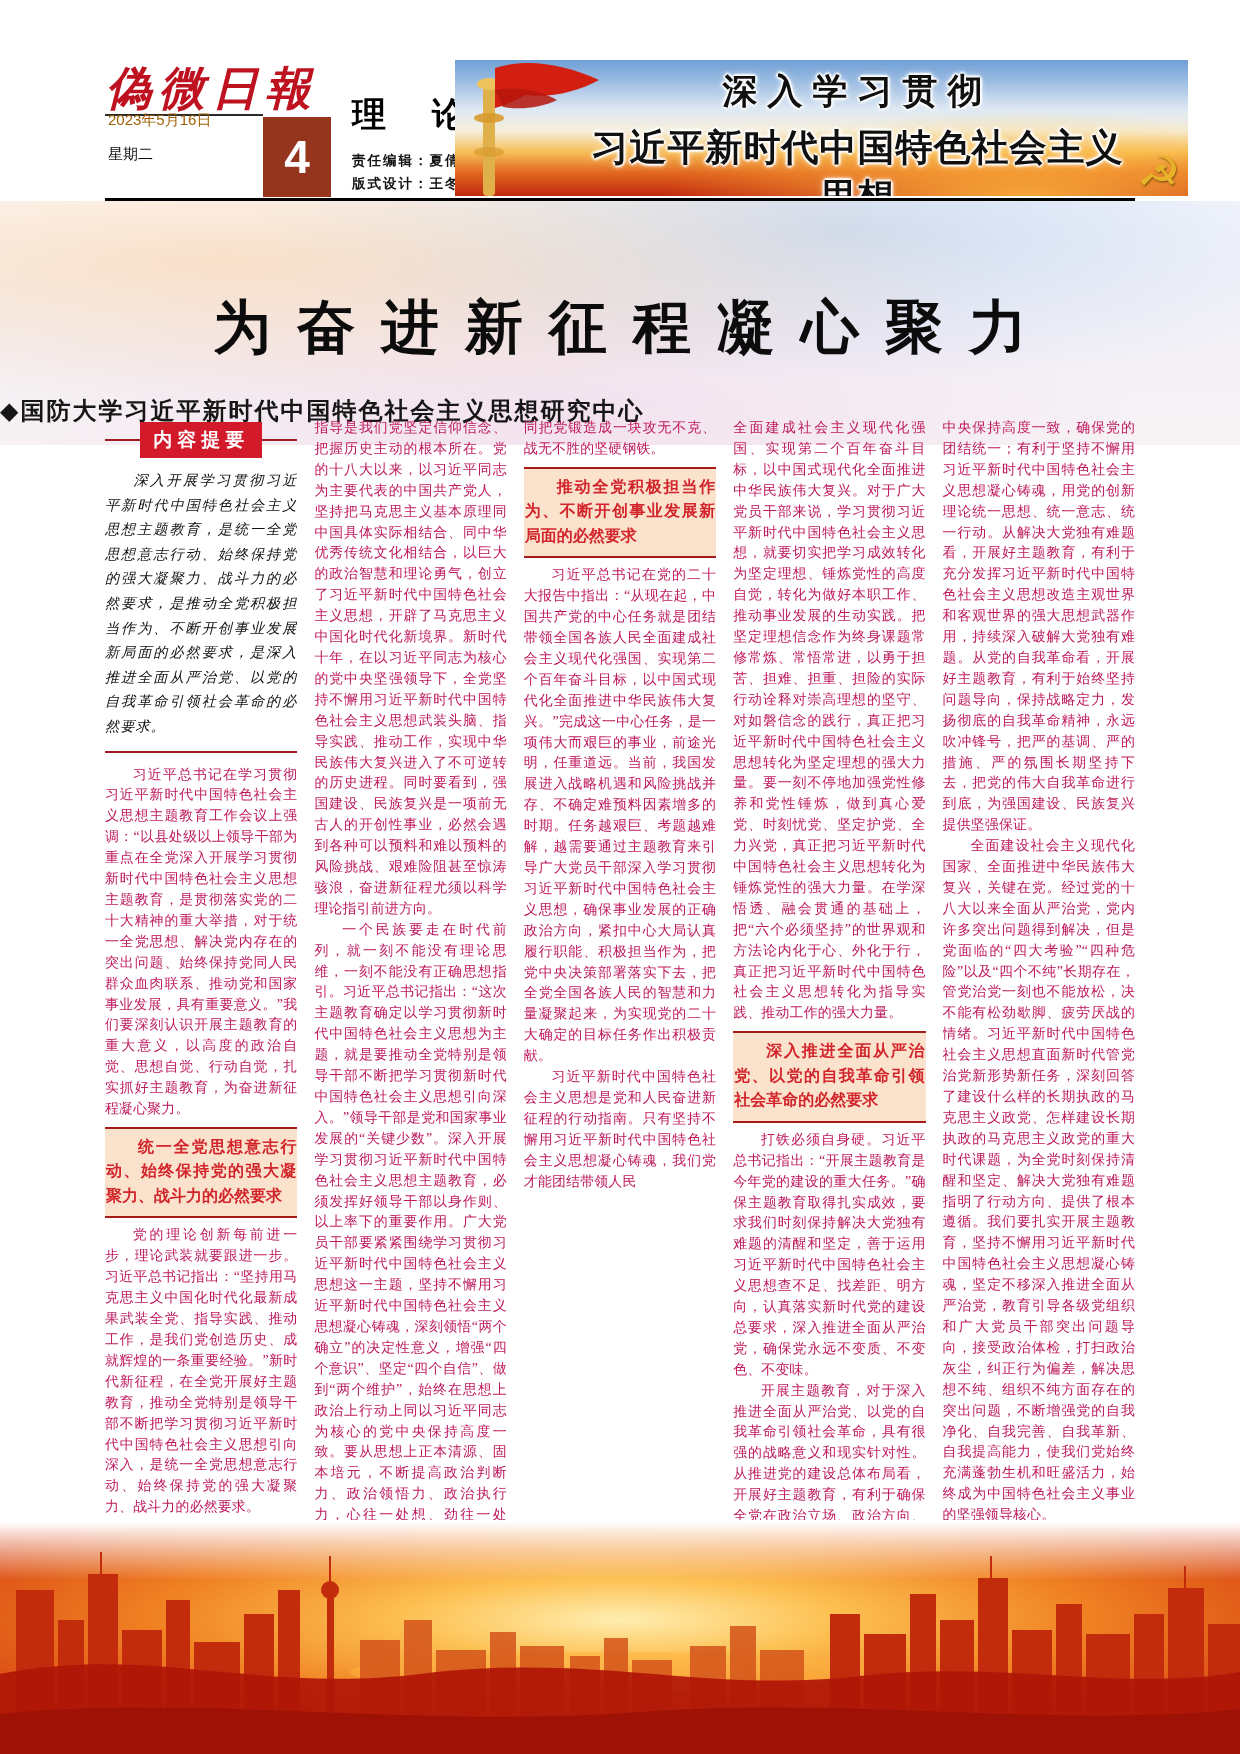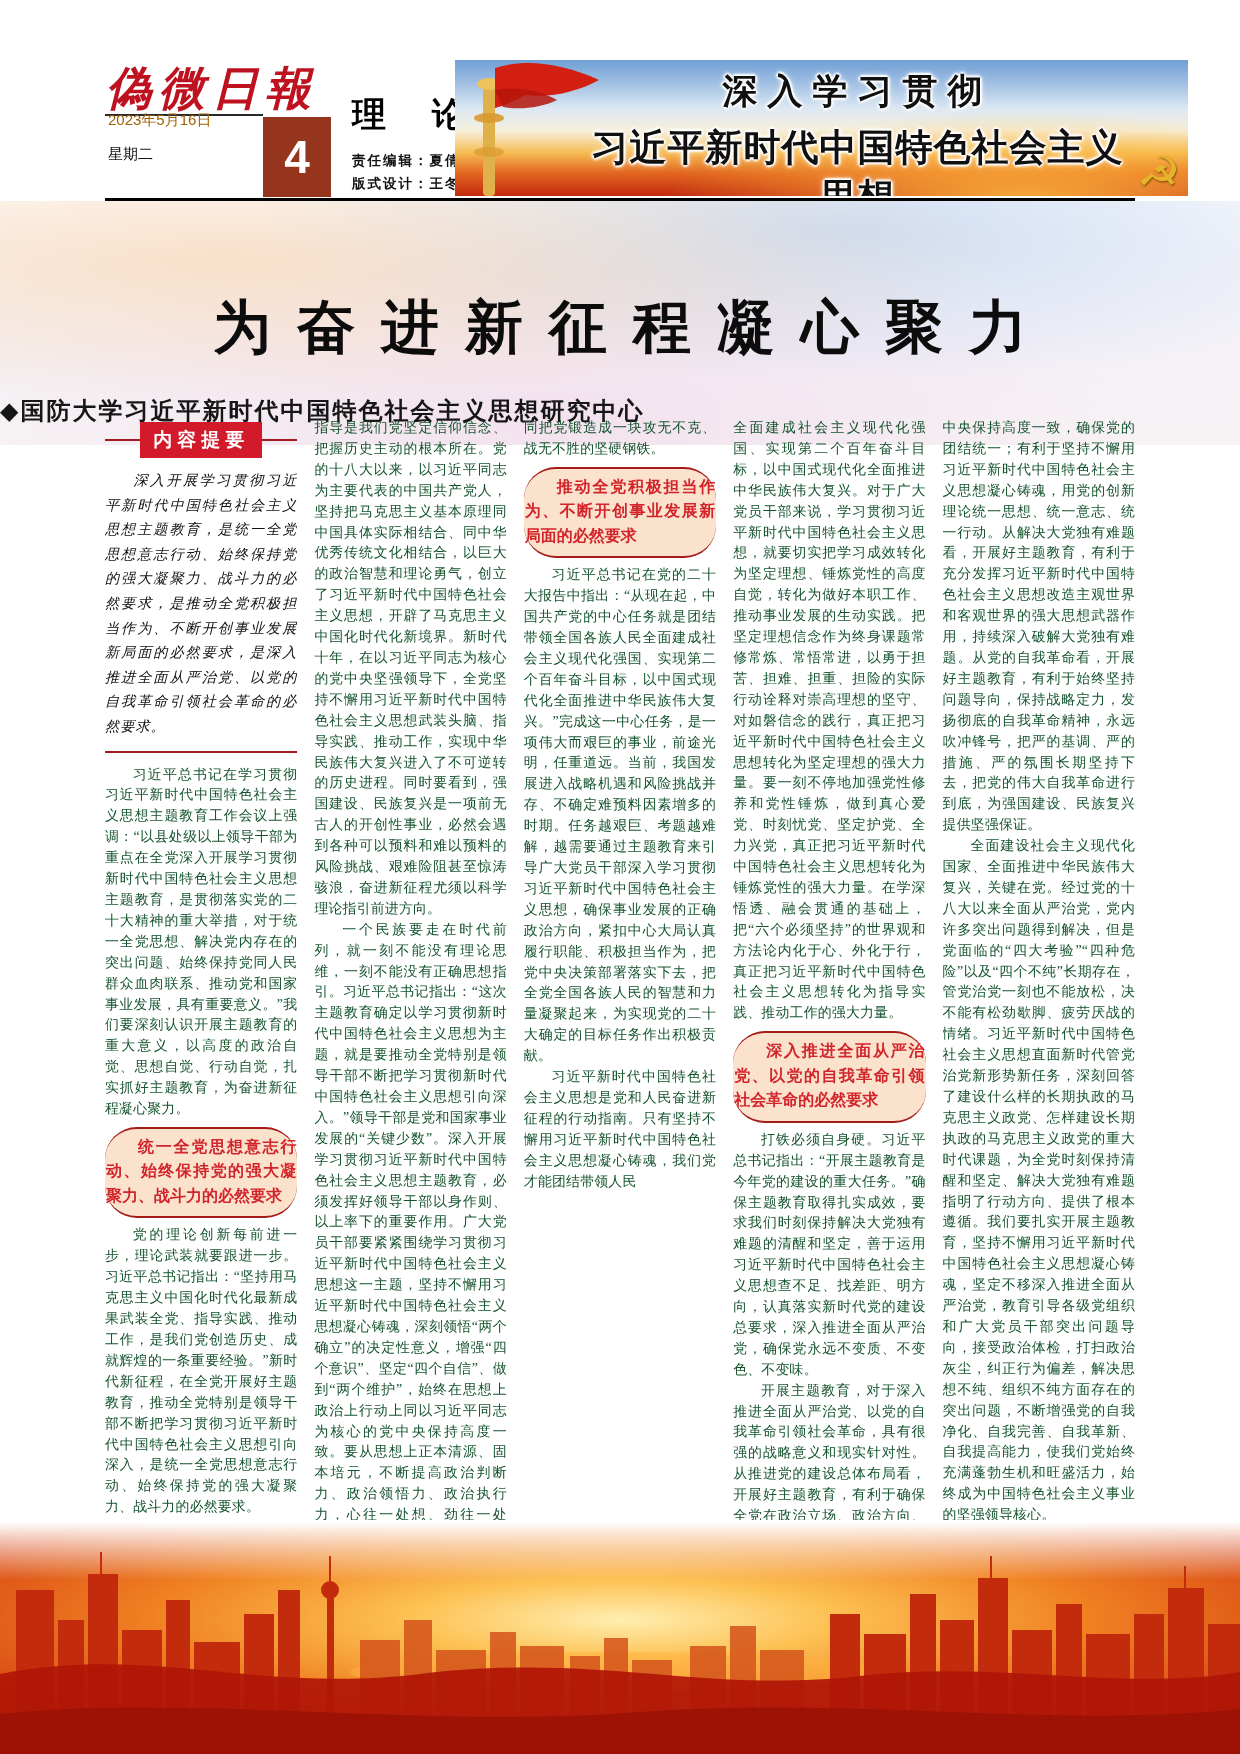--- a/index.html
+++ b/index.html
@@ -48,7 +48,7 @@
   .columns{position:absolute;left:105px;top:418px;width:1030px;height:1102px;display:grid;
            grid-template-columns:repeat(5,1fr);column-gap:17px;overflow:hidden;}
   .col{overflow:hidden;text-align:justify;}
-  .para{margin:0;font-size:13.9px;line-height:20.9px;letter-spacing:.2px;text-indent:2em;color:#14532d;}
+  .para{margin:0;font-size:13.9px;line-height:20.9px;letter-spacing:.2px;text-indent:2em;color:#be185d;}
   .para.cont{text-indent:0;}
   .sec-head{margin:7px 0;background:#fbe2cc;border-top:2px solid #a51b17;border-bottom:2px solid #a51b17;
             padding:6px 1px 8px;color:#d2242b;font-weight:700;font-size:16px;line-height:24.5px;

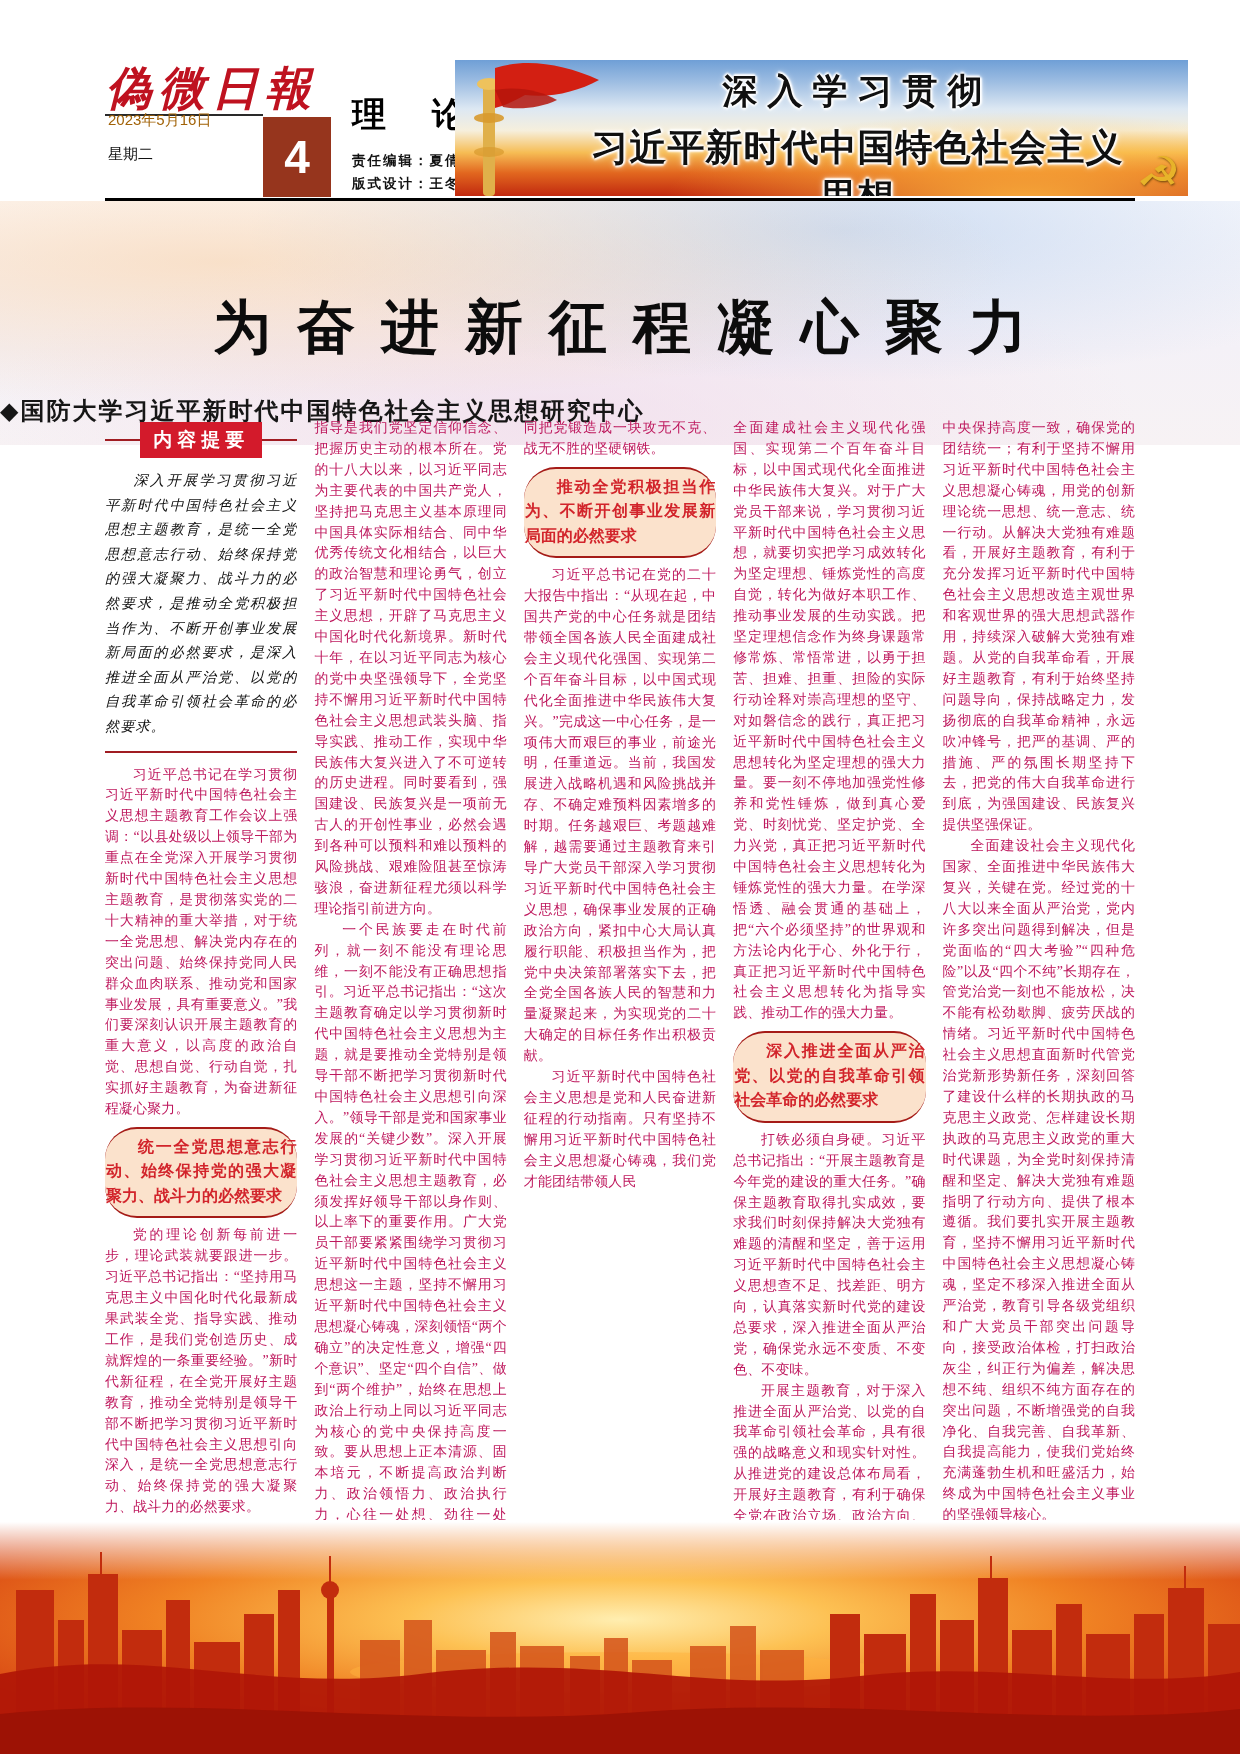--- a/index.html
+++ b/index.html
@@ -52,7 +52,7 @@
   .para.cont{text-indent:0;}
   .sec-head{margin:7px 0;background:#fbe2cc;border-top:2px solid #a51b17;border-bottom:2px solid #a51b17;
             padding:6px 1px 8px;color:#d2242b;font-weight:700;font-size:16px;line-height:24.5px;
-            text-indent:2em;text-align:justify;border-radius:32px;}
+            text-indent:2em;text-align:justify;}
   
   .summary{margin-bottom:10px;}
   .summary-head{display:flex;align-items:center;margin:4px 0 10px;}

